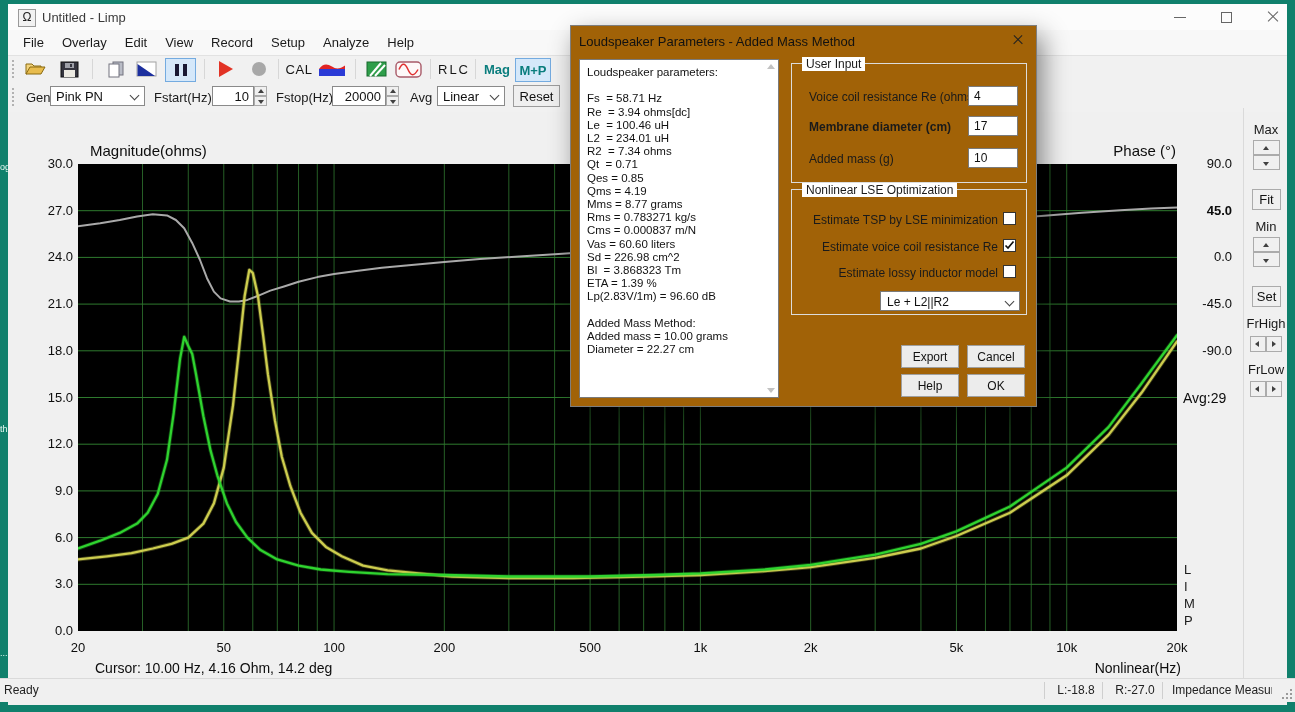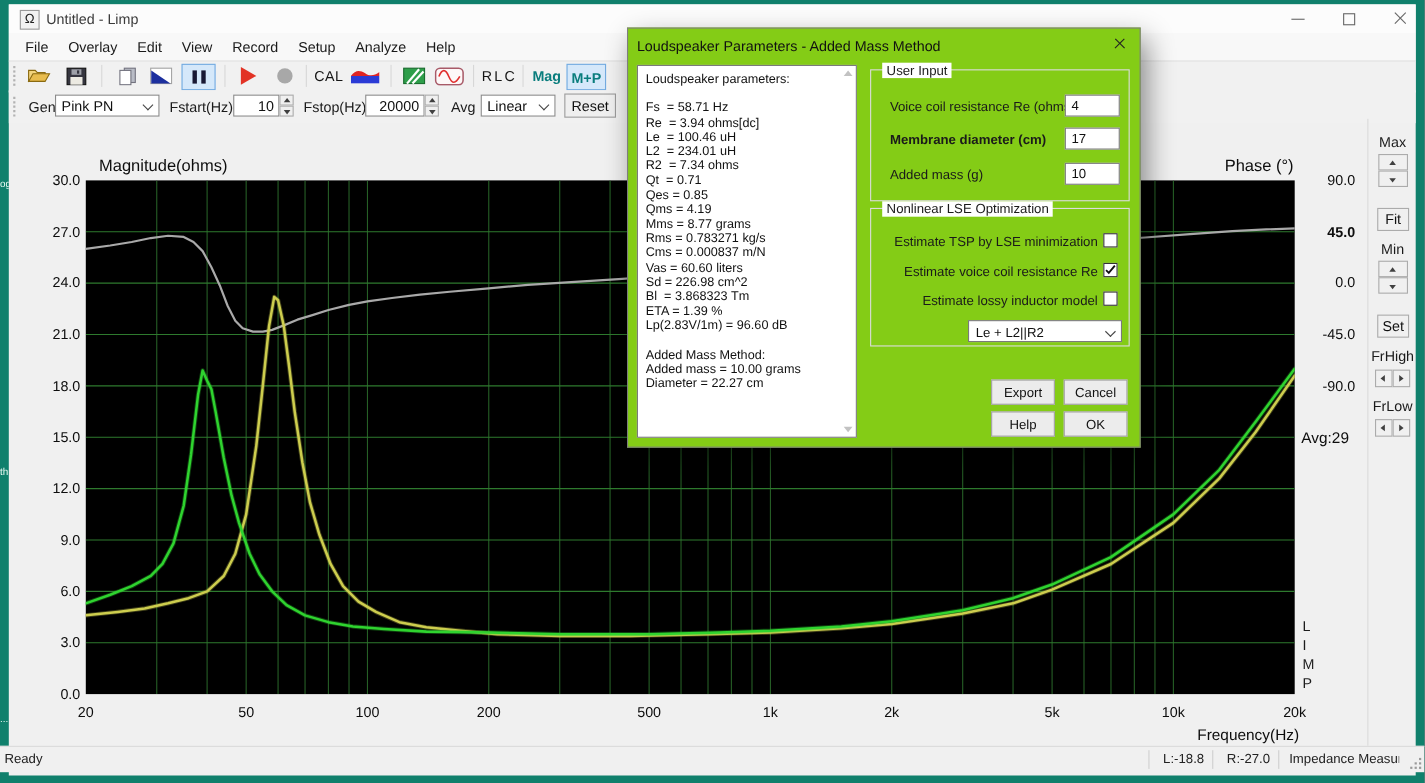--- a/index.html
+++ b/index.html
@@ -48,7 +48,7 @@
   .ssep{position:absolute;top:3px;width:1px;height:17px;background:#cfcfcf;}
   .grip-dots{position:absolute;right:3px;bottom:3px;width:10px;height:10px;}
   .gd{position:absolute;width:2px;height:2px;background:#9a9a9a;}
-  .dialog{position:absolute;left:570px;top:25px;width:467px;height:382px;background:#84cc16;border:1px solid #7e7e7e;box-shadow:6px 10px 24px rgba(0,0,0,0.45);box-sizing:border-box;}
+  .dialog{position:absolute;left:570px;top:25px;width:467px;height:382px;background:#a16207;border:1px solid #7e7e7e;box-shadow:6px 10px 24px rgba(0,0,0,0.45);box-sizing:border-box;}
   .dlg-title{position:absolute;left:8px;top:8px;font-size:13px;color:#111;}
   .dlg-close{position:absolute;right:10px;top:6px;width:16px;height:16px;}
   .dx1,.dx2{position:absolute;left:2px;top:7px;width:12px;height:1.4px;background:#222;}

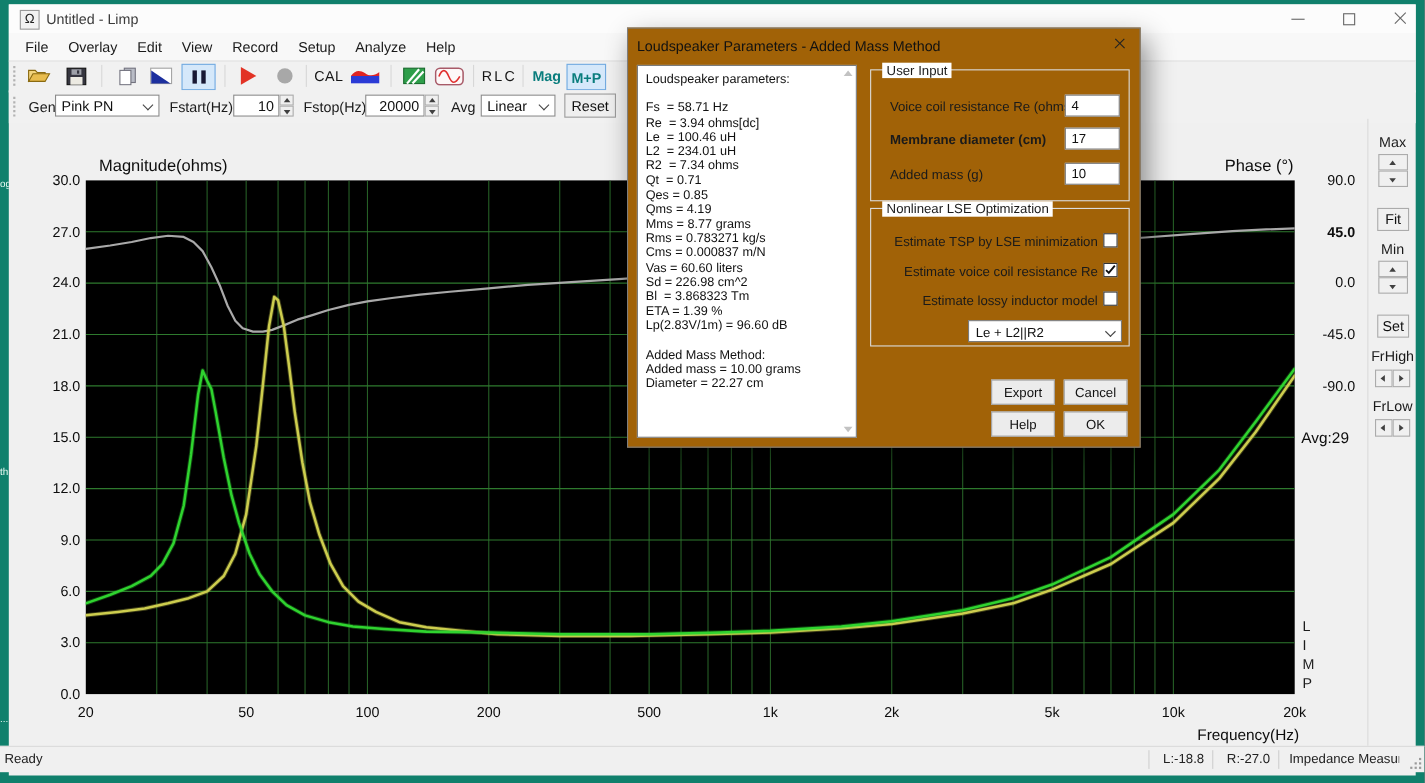--- a/index.html
+++ b/index.html
@@ -304,6 +304,7 @@
       <div class="limp-letter" style="left: 1184px; top: 596px;">M</div>
       <div class="limp-letter" style="left: 1184px; top: 613px;">P</div>
     </div>
+  <div class="cursor-text">Cursor: 10.00 Hz, 4.16 Ohm, 14.2 deg</div>
   <div class="freq-label">Frequency(Hz)</div>
 
   <div class="rp-sep" style="left:1243px;top:108px;height:570px;"></div>

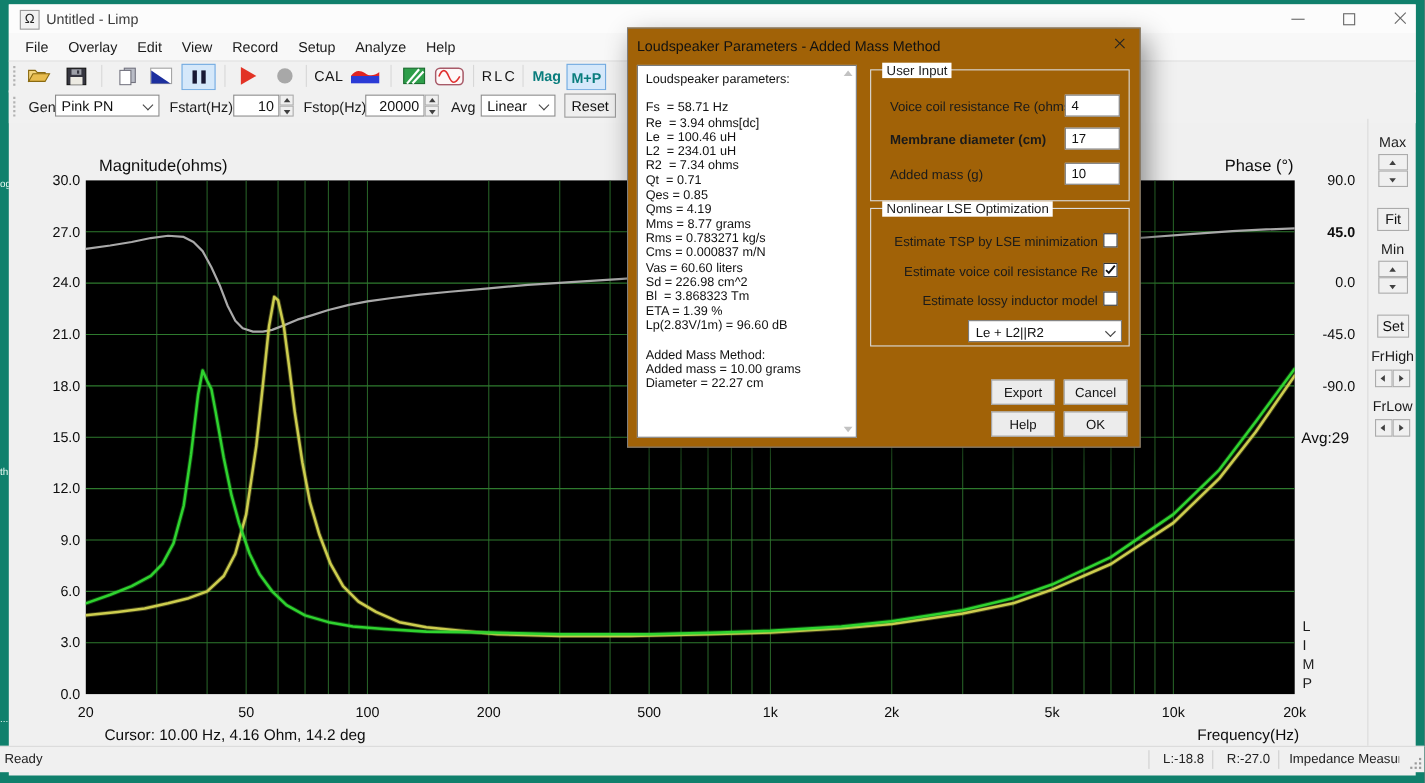--- a/index.html
+++ b/index.html
@@ -305,7 +305,7 @@
       <div class="limp-letter" style="left: 1184px; top: 613px;">P</div>
     </div>
   <div class="cursor-text">Cursor: 10.00 Hz, 4.16 Ohm, 14.2 deg</div>
-  <div class="freq-label">Frequency(Hz)</div>
+  <div class="freq-label">Nonlinear(Hz)</div>
 
   <div class="rp-sep" style="left:1243px;top:108px;height:570px;"></div>
   <div class="rp-label" style="left:1244px;top:122px;">Max</div>

